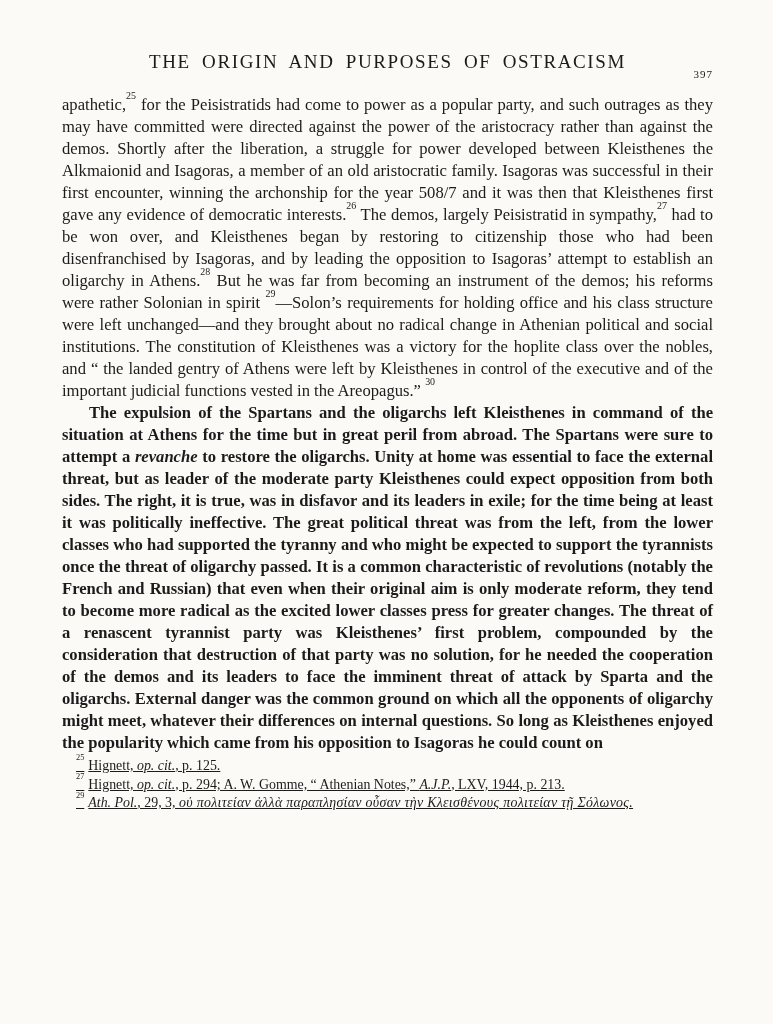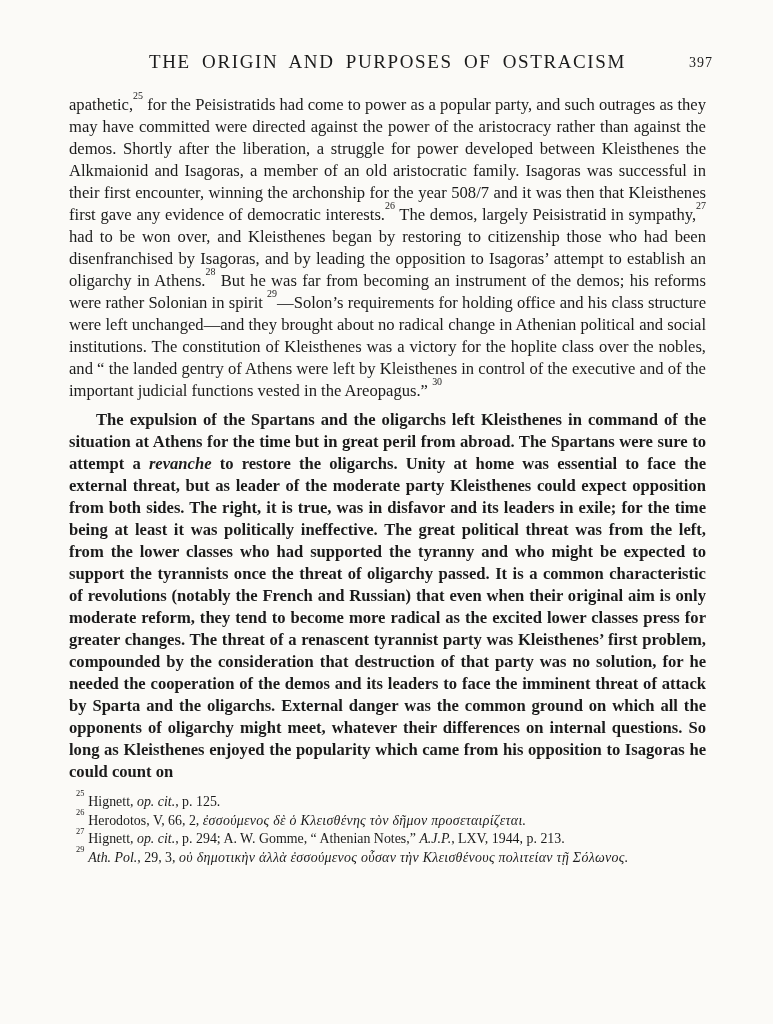--- a/index.html
+++ b/index.html
@@ -38,8 +38,8 @@
   .page-number {
     position: absolute;
     right: 0;
-    top: 4px;
-    font-size: 14px;
+    top: 17px;
+    font-size: 11px;
     letter-spacing: 1px;
   }
   .body-text {

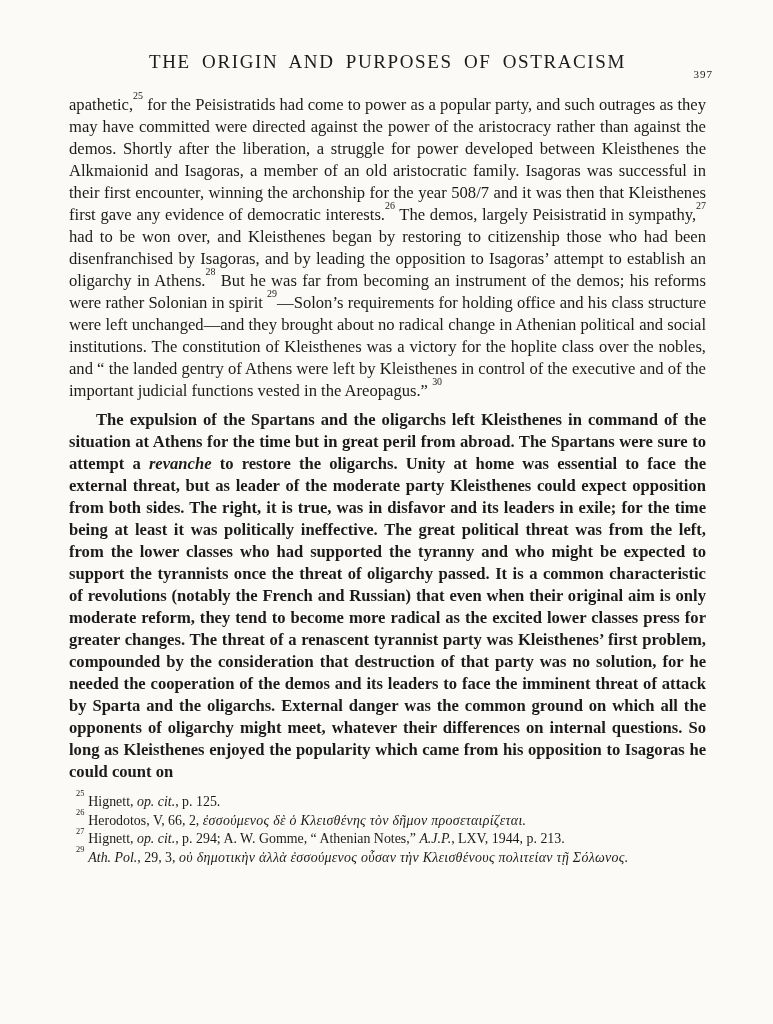--- a/index.html
+++ b/index.html
@@ -49,7 +49,7 @@
     text-align: justify;
   }
   p.para {
-    margin: 7px;
+    margin: 0;
   }
   p.para.indent {
     text-indent: 27px;

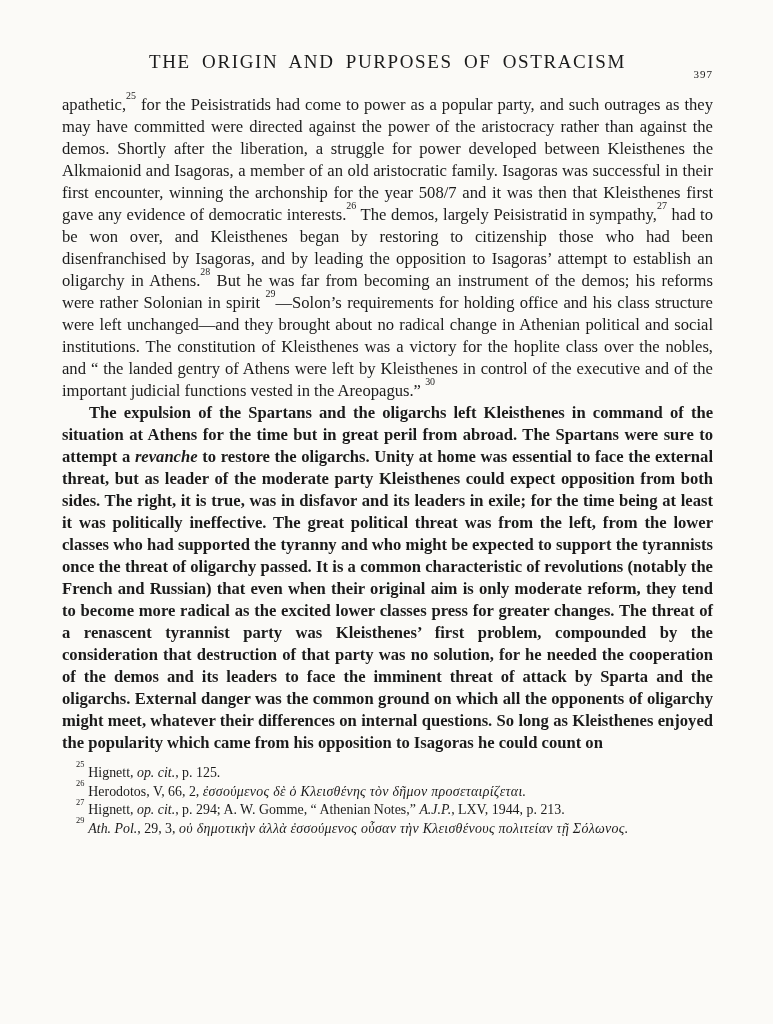--- a/index.html
+++ b/index.html
@@ -70,10 +70,11 @@
     letter-spacing: 0;
   }
   .footnotes {
-    margin-top: 10px;
+    margin-top: 3px;
     font-size: 13.9px;
     line-height: 18.7px;
     text-align: justify;
+    text-decoration: underline;
   }
   p.footnote {
     margin: 0;

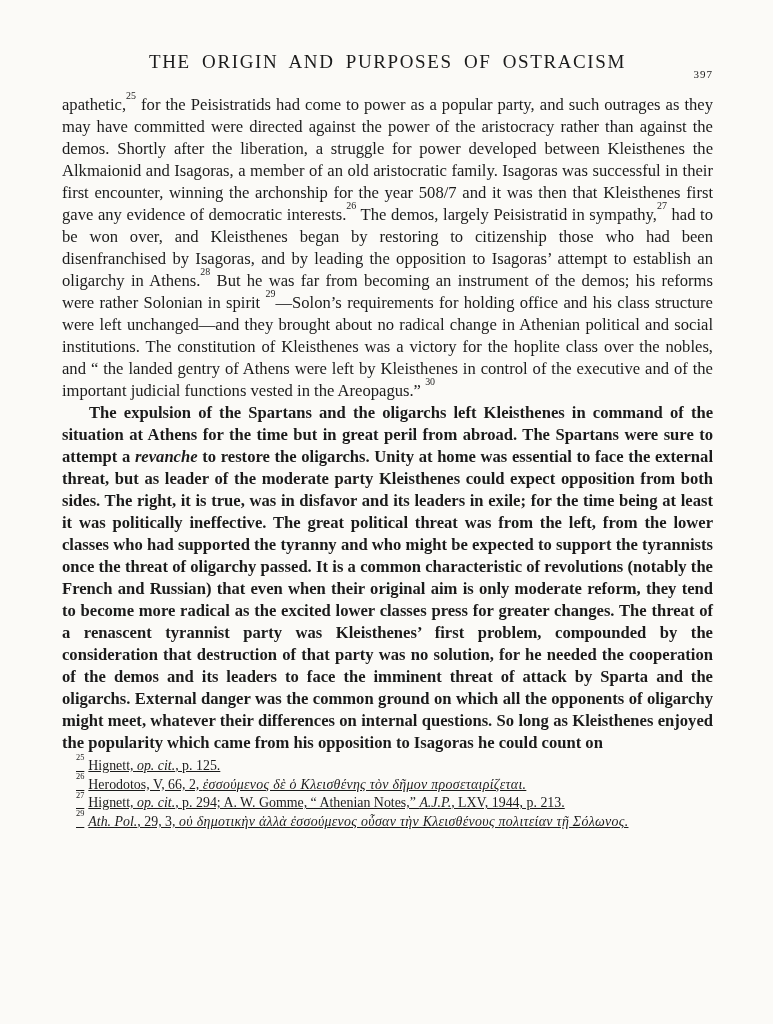--- a/index.html
+++ b/index.html
@@ -99,7 +99,6 @@
       </div>
     <div class="footnotes">
         <p class="footnote"><sup class="fn-num">25</sup><span>Hignett, </span><span class="it">op. cit.</span><span>, p. 125.</span></p>
-        <p class="footnote"><sup class="fn-num">26</sup><span>Herodotos, V, 66, 2, </span><span class="greek">ἐσσούμενος δὲ ὁ Κλεισθένης τὸν δῆμον προσεταιρίζεται.</span></p>
         <p class="footnote"><sup class="fn-num">27</sup><span>Hignett, </span><span class="it">op. cit.</span><span>, p. 294; A. W. Gomme, “ Athenian Notes,” </span><span class="it">A.J.P.</span><span>, LXV, 1944, p. 213.</span></p>
         <p class="footnote"><sup class="fn-num">29</sup><span class="it">Ath. Pol.</span><span>, 29, 3, </span><span class="greek">οὐ δημοτικὴν ἀλλὰ ἐσσούμενος οὖσαν τὴν Κλεισθένους πολιτείαν τῇ Σόλωνος.</span></p>
       </div>

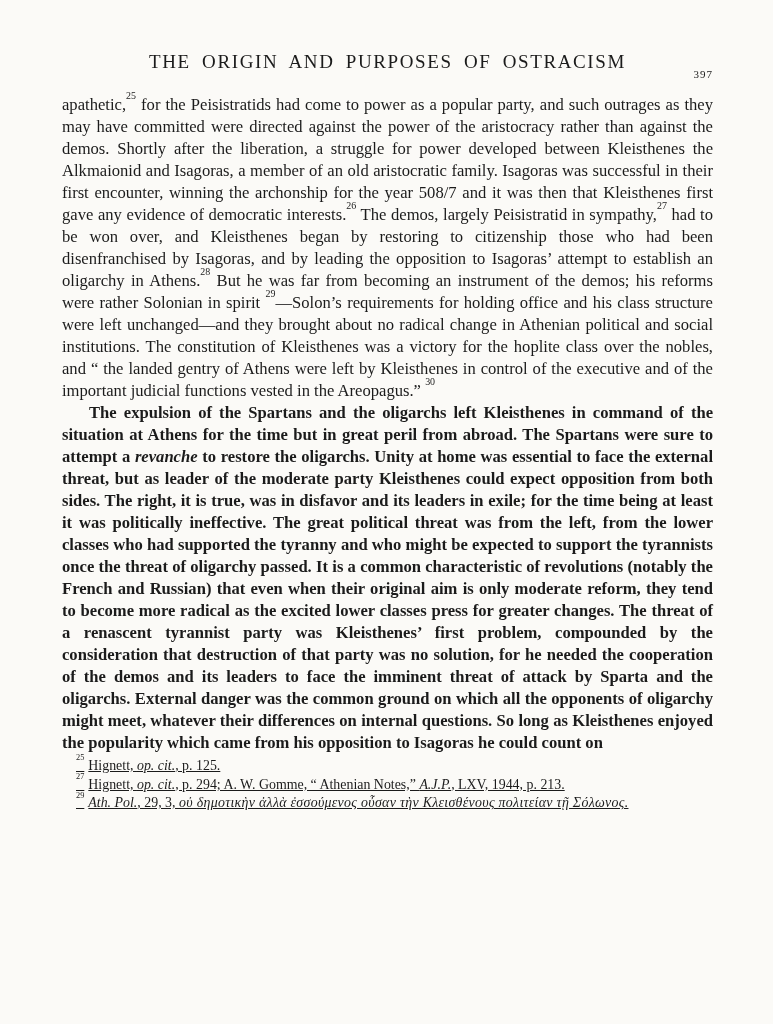--- a/index.html
+++ b/index.html
@@ -100,7 +100,7 @@
     <div class="footnotes">
         <p class="footnote"><sup class="fn-num">25</sup><span>Hignett, </span><span class="it">op. cit.</span><span>, p. 125.</span></p>
         <p class="footnote"><sup class="fn-num">27</sup><span>Hignett, </span><span class="it">op. cit.</span><span>, p. 294; A. W. Gomme, “ Athenian Notes,” </span><span class="it">A.J.P.</span><span>, LXV, 1944, p. 213.</span></p>
-        <p class="footnote"><sup class="fn-num">29</sup><span class="it">Ath. Pol.</span><span>, 29, 3, </span><span class="greek">οὐ δημοτικὴν ἀλλὰ ἐσσούμενος οὖσαν τὴν Κλεισθένους πολιτείαν τῇ Σόλωνος.</span></p>
+        <p class="footnote"><sup class="fn-num">29</sup><span class="it">Ath. Pol.</span><span>, 29, 3, </span><span class="greek">οὐ πολιτείαν ἀλλὰ παραπλησίαν οὖσαν τὴν Κλεισθένους πολιτείαν τῇ Σόλωνος.</span></p>
       </div>
   </div>
 </div>

